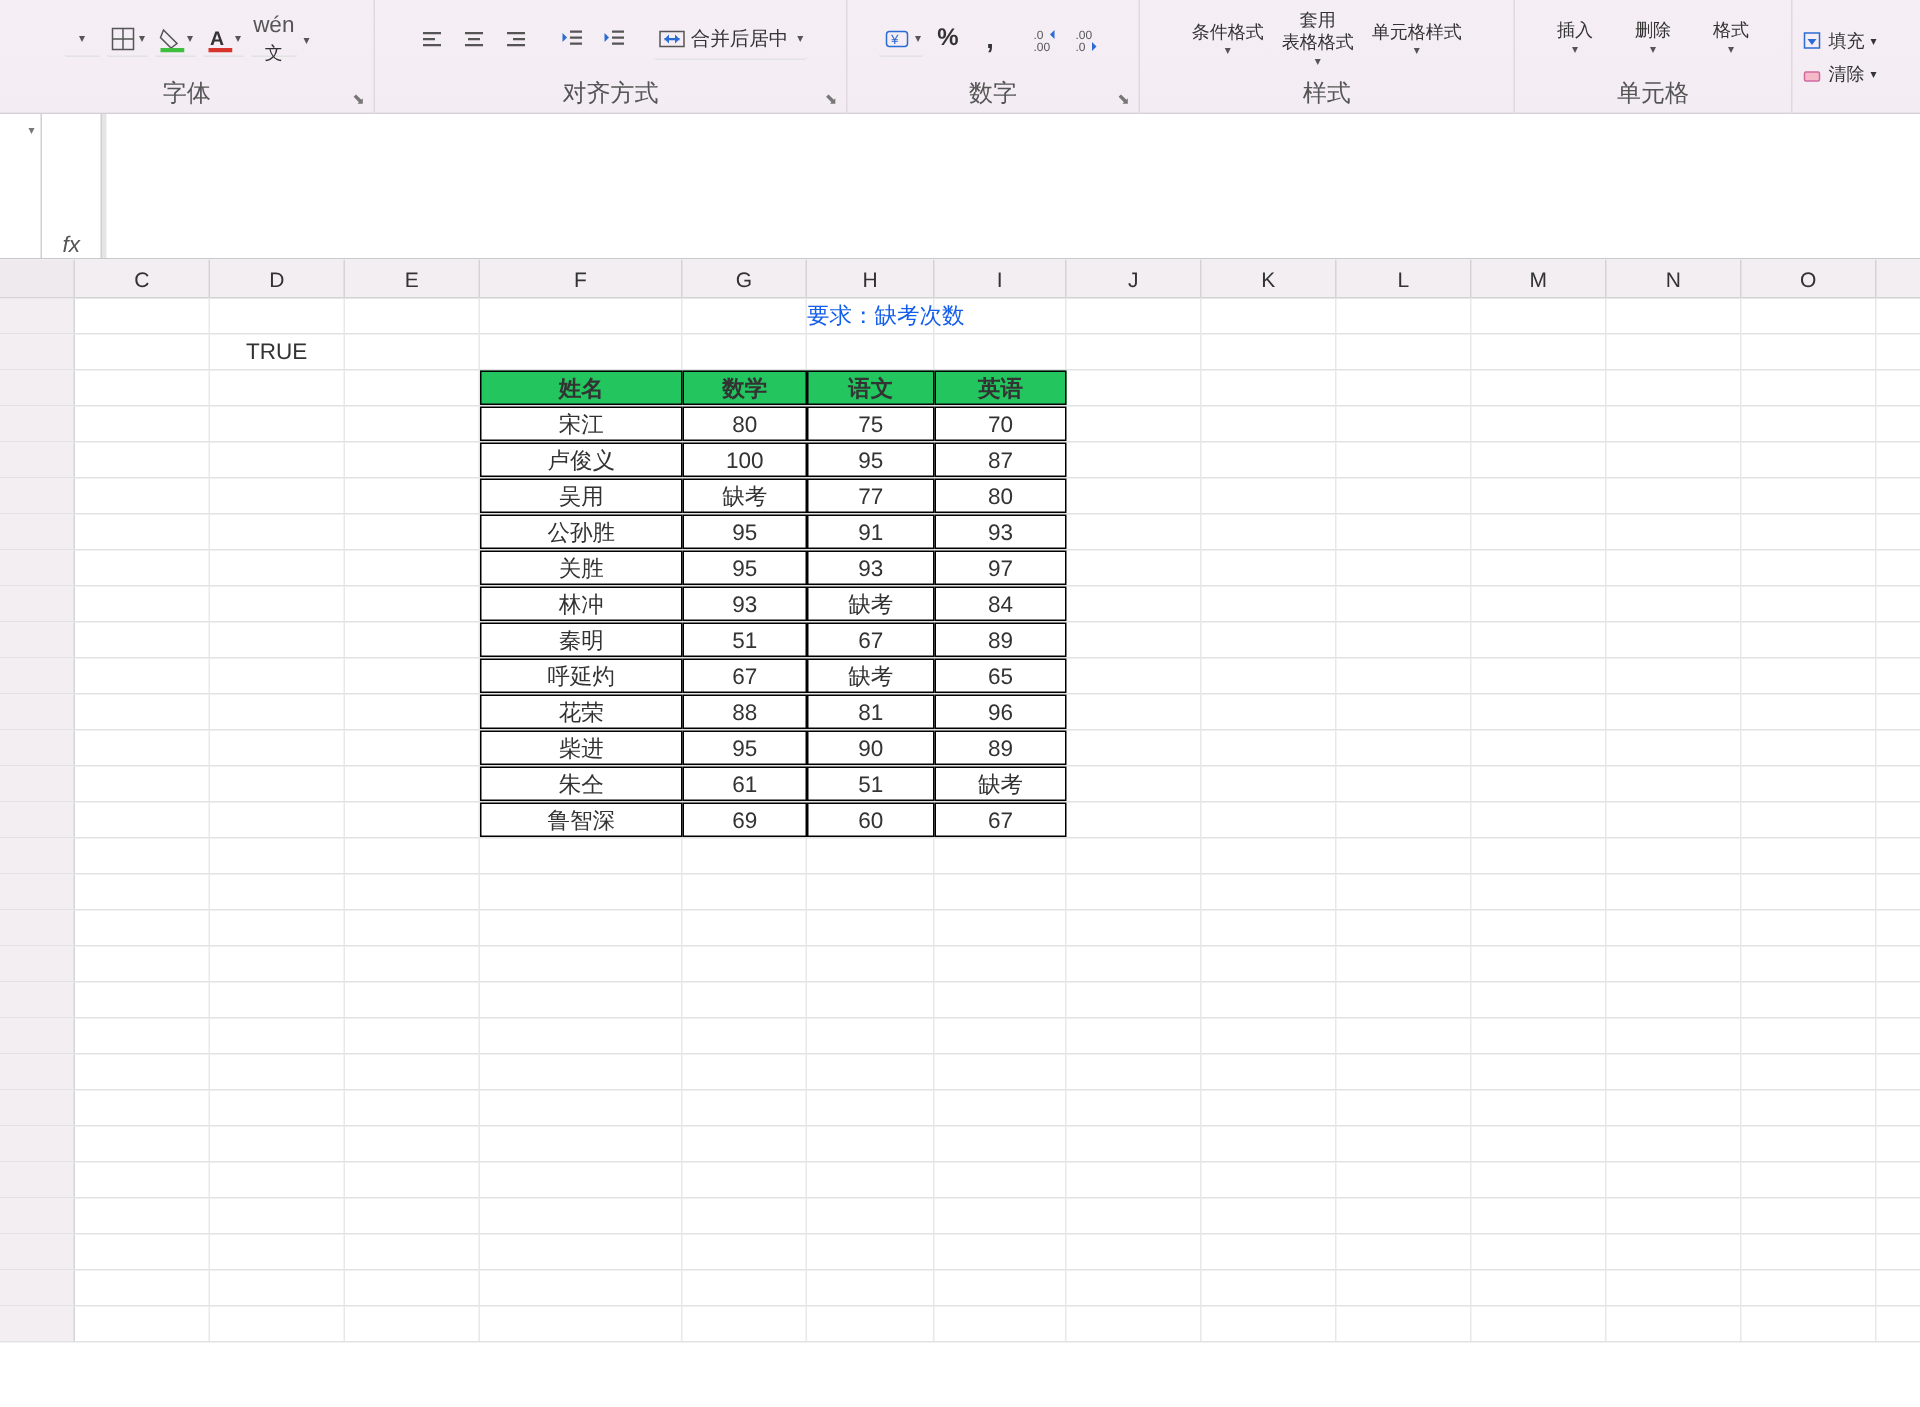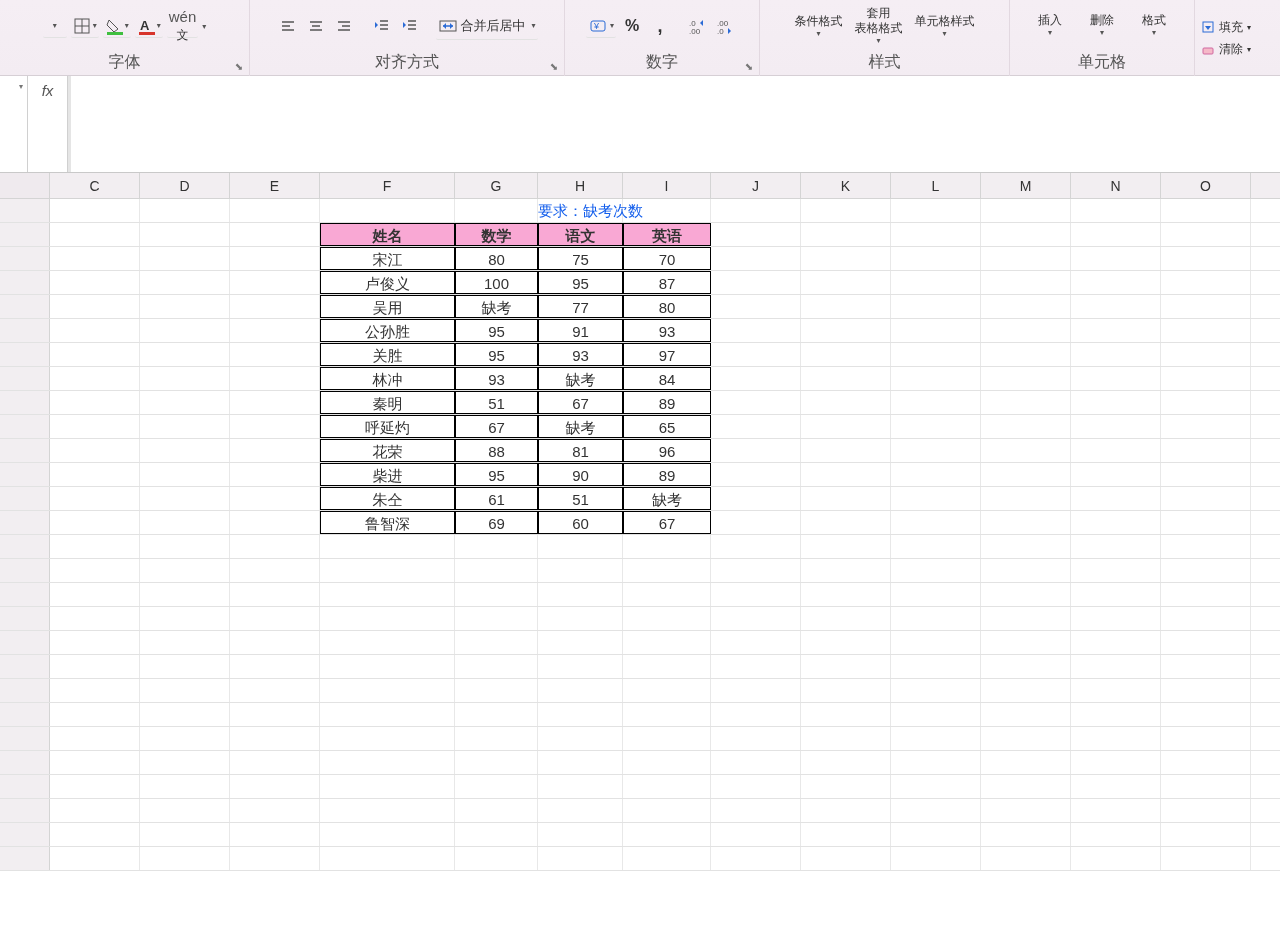--- a/index.html
+++ b/index.html
@@ -25,7 +25,7 @@
   .fbar { display: flex; height: 97px; border-bottom: 1px solid #c9c9c9; }
   .namebox { width: 28px; border-right: 1px solid #d0d0d0; display:flex; align-items:flex-start; justify-content:flex-end; padding:6px 4px 0 0;}
   .namebox .caret { font-size:8px; color:#777; }
-  .fx { width: 40px; border-right: 1px solid #d0d0d0; display:flex; align-items:flex-start; justify-content:center; padding-top:6px; font-style: italic; color:#555; font-size: 15px;}
+  .fx { width: 40px; border-right: 1px solid #d0d0d0; display:flex; align-items:flex-end; justify-content:center; padding-top:6px; font-style: italic; color:#555; font-size: 15px;}
   .formula-input { flex:1; background:#fff; border-left:3px solid #e5e5e5; }
 
   

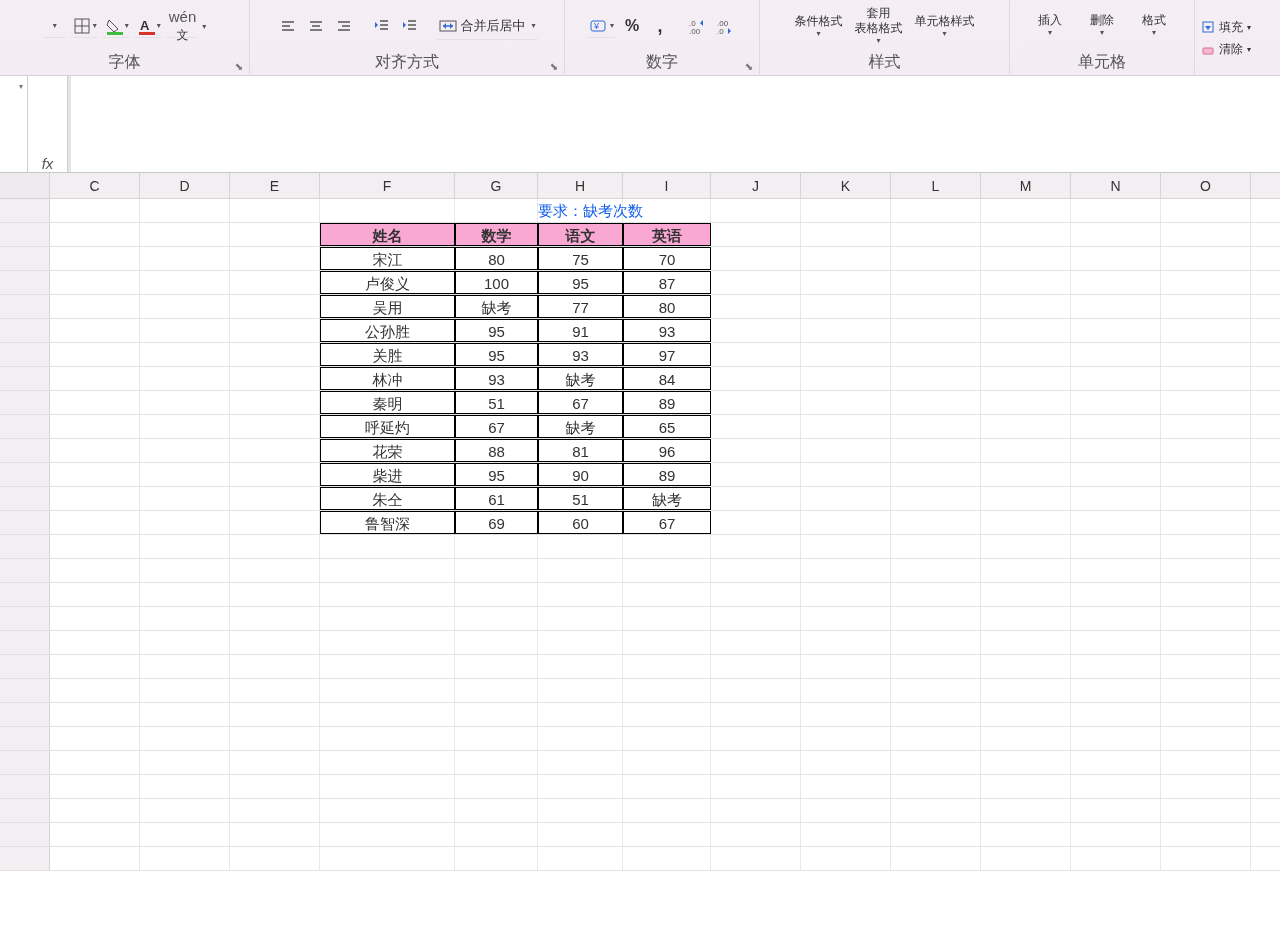--- a/index.html
+++ b/index.html
@@ -282,6 +282,22 @@
       <div class="row">
         <div class="rh"></div>
         <div class="cell wC"></div>
+        <div class="cell wD">TRUE</div>
+        <div class="cell wE"></div>
+        <div class="cell wF"></div>
+        <div class="cell wG"></div>
+        <div class="cell wH"></div>
+        <div class="cell wI"></div>
+        <div class="cell wJ"></div>
+        <div class="cell wK"></div>
+        <div class="cell wL"></div>
+        <div class="cell wM"></div>
+        <div class="cell wN"></div>
+        <div class="cell wO"></div>
+      </div>
+      <div class="row">
+        <div class="rh"></div>
+        <div class="cell wC"></div>
         <div class="cell wD"></div>
         <div class="cell wE"></div>
         <div class="cell wF thdr">姓名</div>

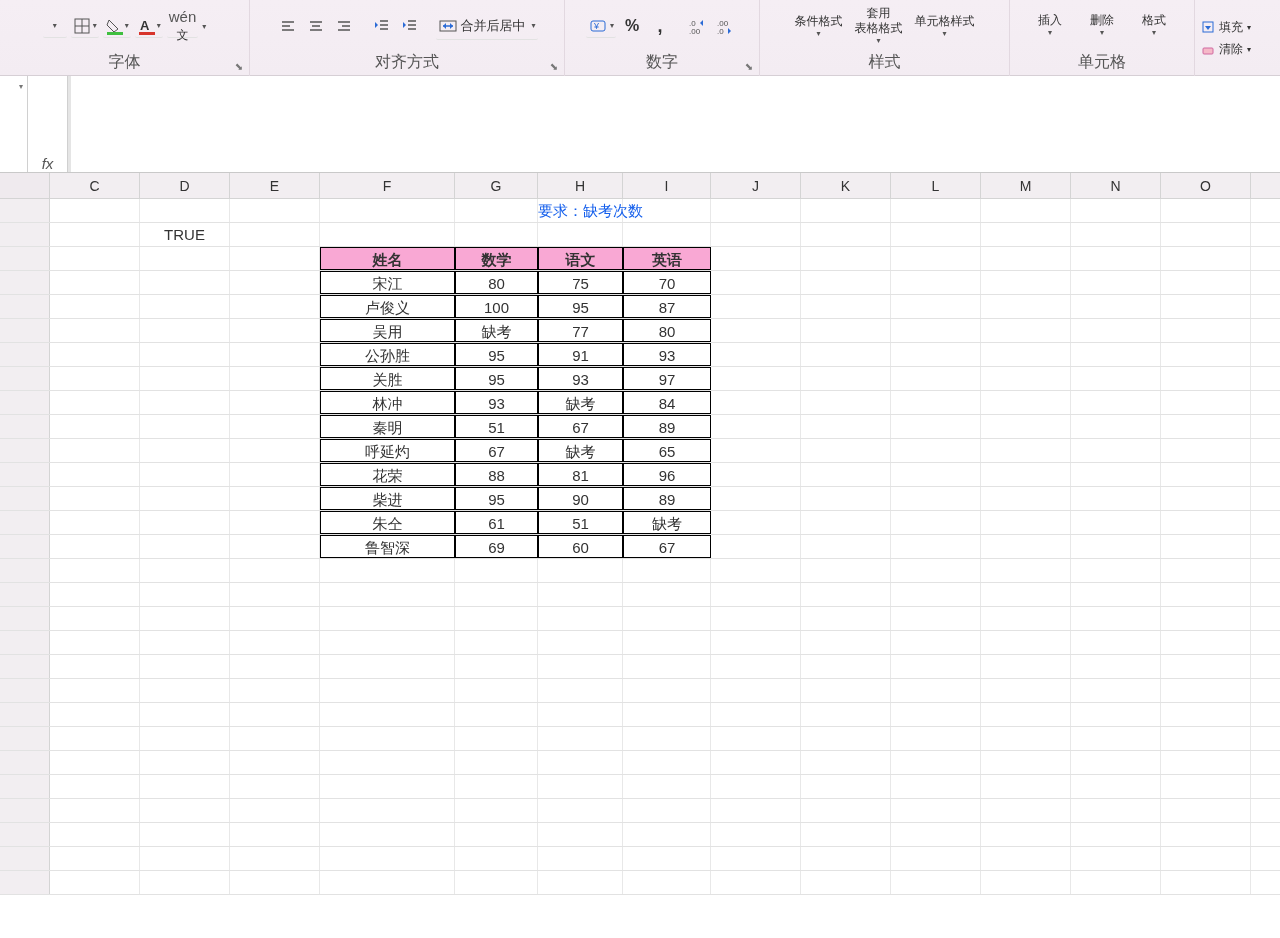--- a/index.html
+++ b/index.html
@@ -43,7 +43,7 @@
 
   
   .blue-text { color:#135eec; font-weight:500; }
-  .thdr { background:#f9a8d4; border:1px solid #000; font-weight:600; }
+  .thdr { background:#22c55e; border:1px solid #000; font-weight:600; }
   .tcell { border:1px solid #000; }
 </style>
 </head>

